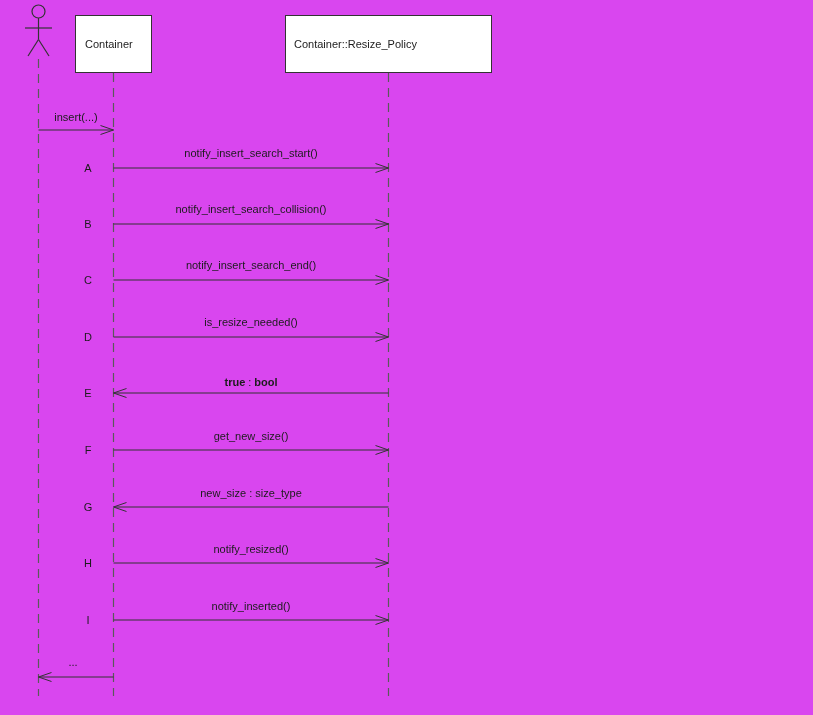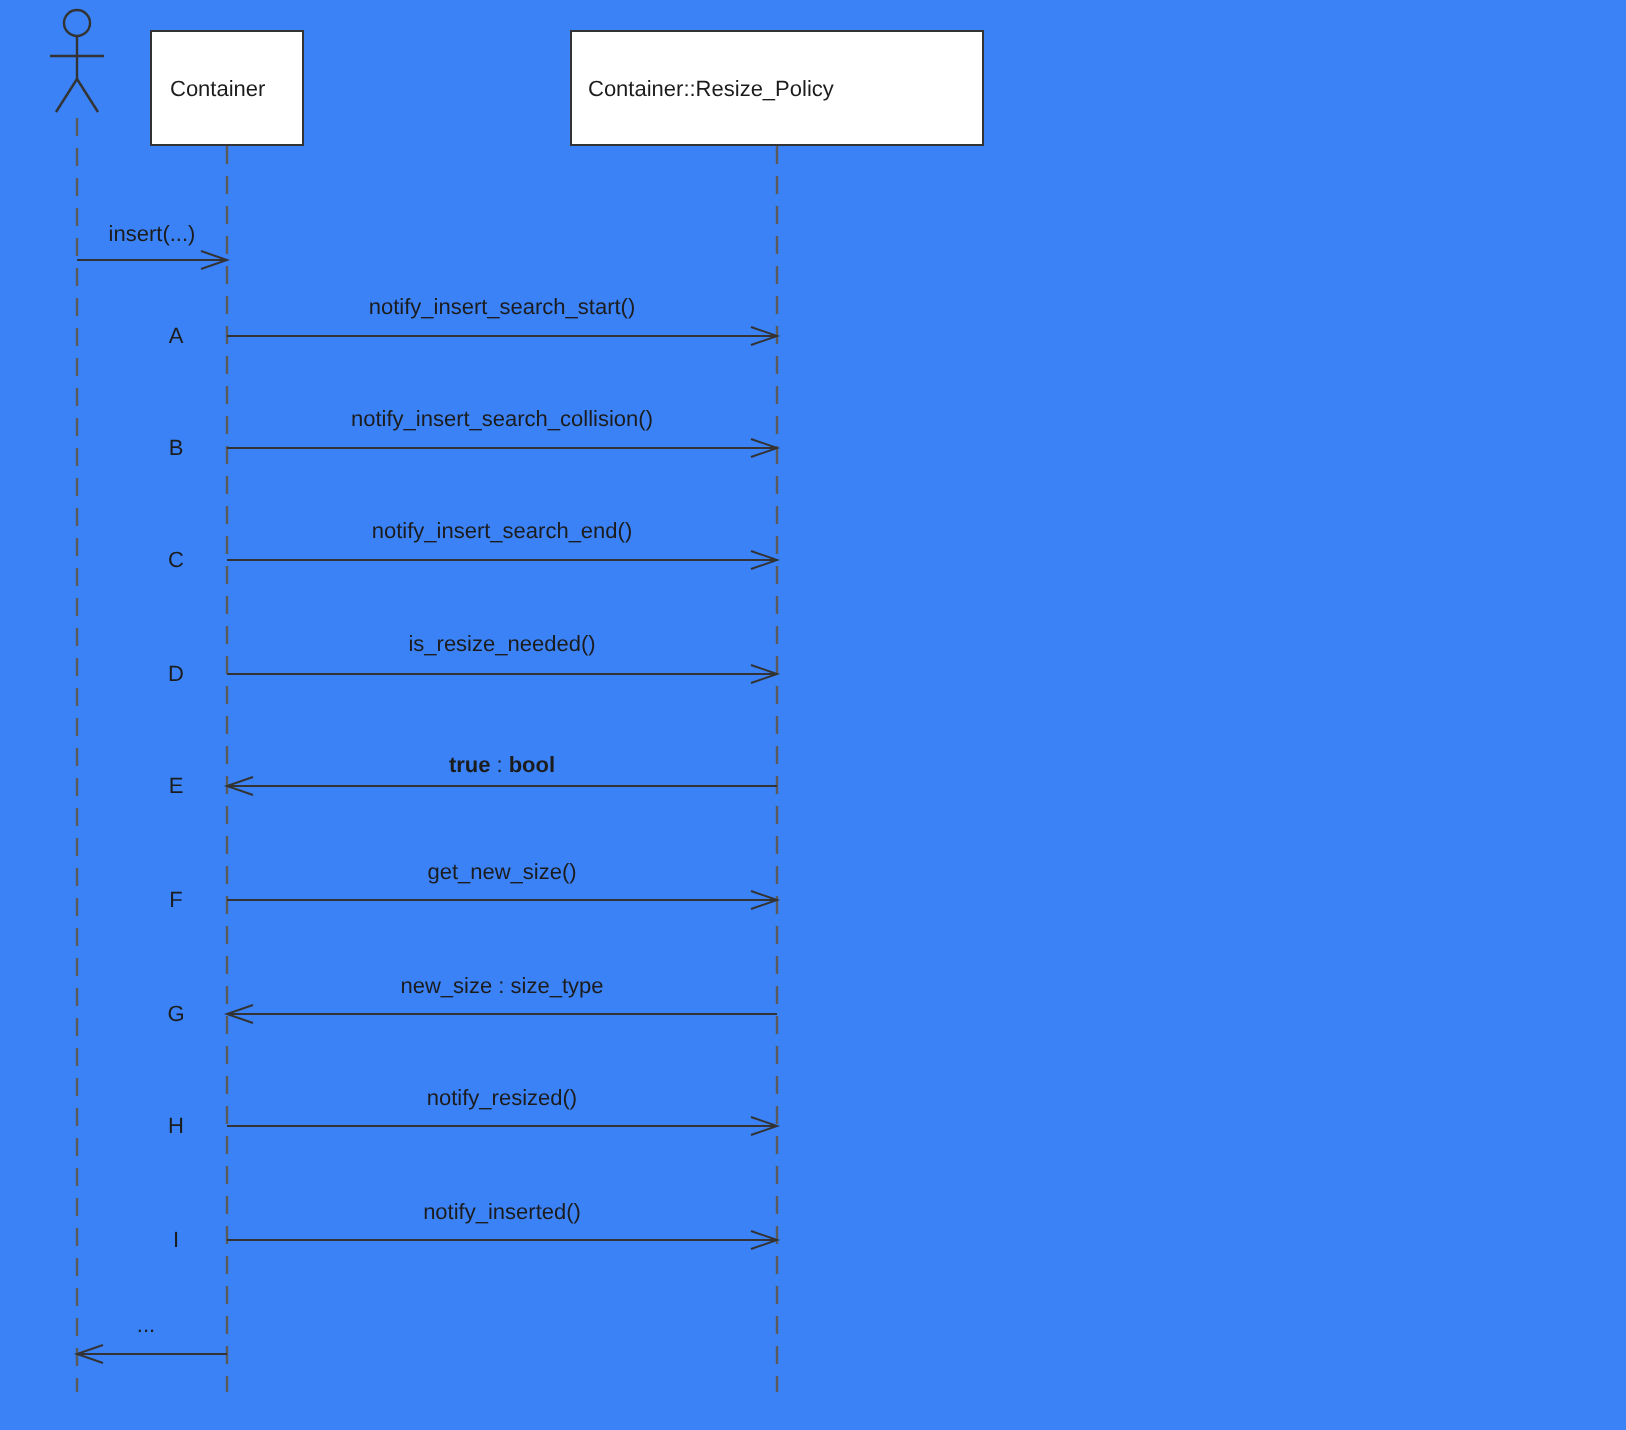--- a/index.html
+++ b/index.html
@@ -3,7 +3,7 @@
 <meta charset="utf-8">
 <style>
   html, body { margin: 0; padding: 0; background: #ffffff; }
-  .stage { position: relative; width: 813px; height: 715px; background: #3b82f6; overflow: hidden; }
+  .stage { position: relative; width: 813px; height: 715px; background: #d946ef; overflow: hidden; }
   svg text {
     font-family: "Liberation Sans", sans-serif;
     font-size: 11px;

